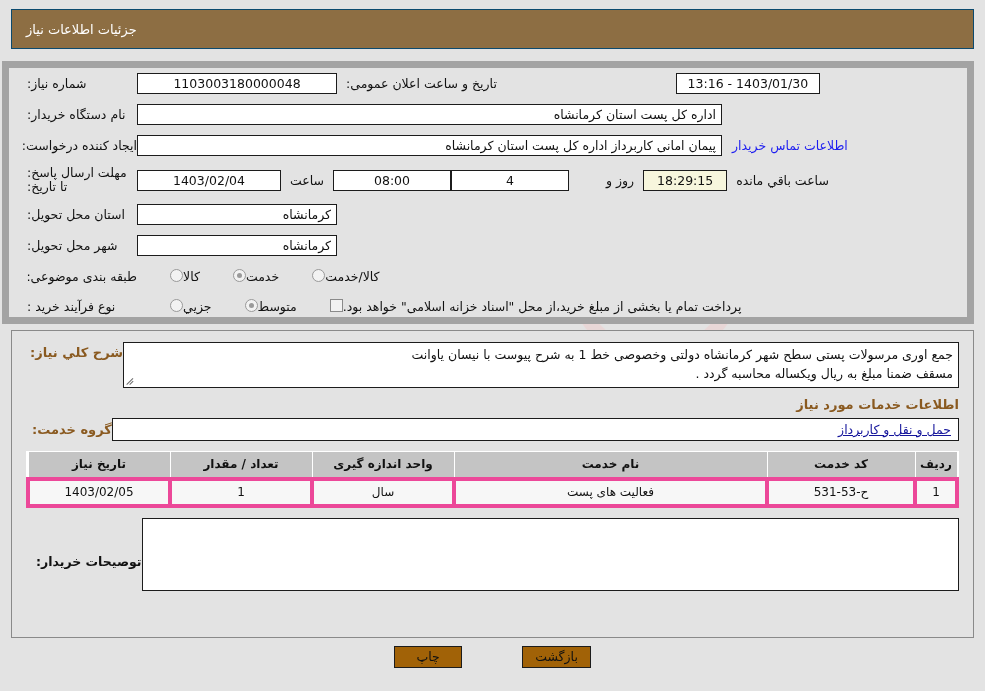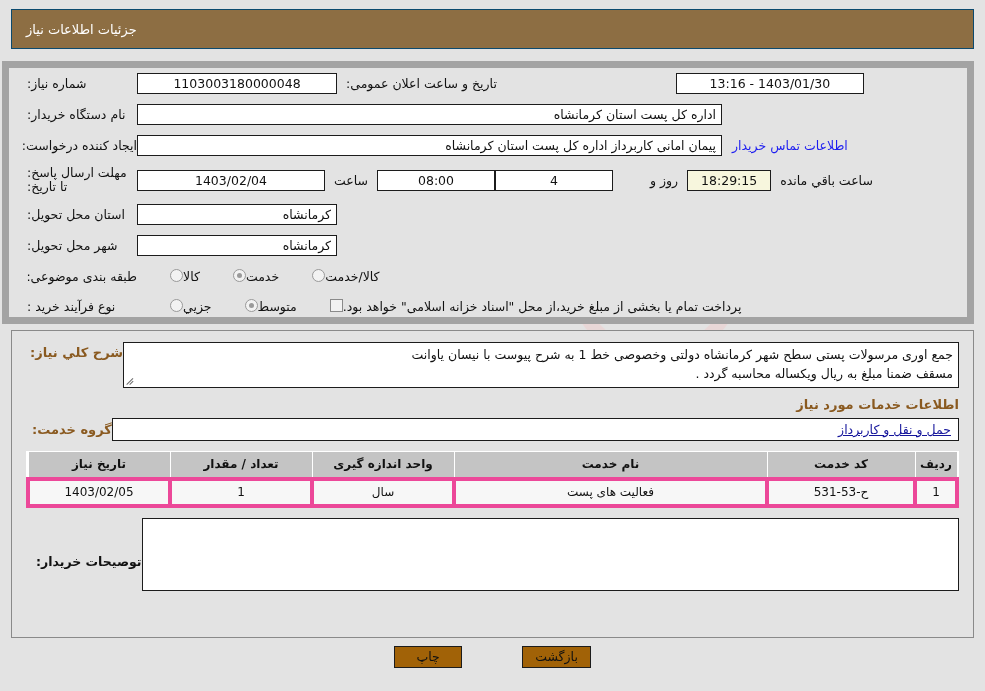--- a/index.html
+++ b/index.html
@@ -121,7 +121,7 @@
   .w-need-no   { width: 200px; }
   .w-org       { width: 585px; }
   .w-creator   { width: 585px; }
-  .w-date      { width: 188px; }
+  .w-date      { width: 144px; }
   .w-time      { width: 118px; }
   .w-days      { width: 118px; }
   .w-clock     { width: 84px; }

